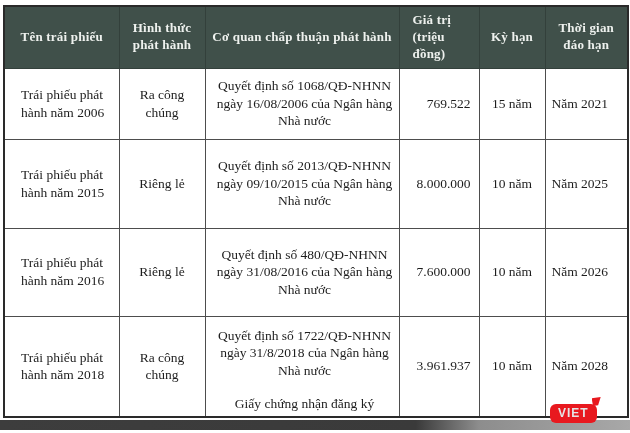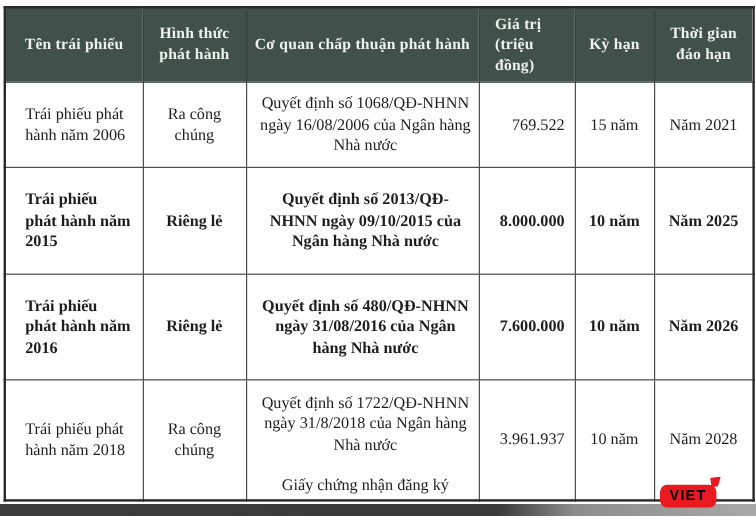--- a/index.html
+++ b/index.html
@@ -50,7 +50,7 @@
   td.c-approval { text-align: center; padding-left: 10px; padding-right: 5px; }
   td.c-value  { text-align: right; padding-right: 8px; margin-top: 13px; }
   td.c-term   { text-align: center; }
-  td.c-maturity { text-align: center; }
+  td.c-maturity { }
   tr.r0 { height: 71px; }
   tr.r1 { height: 89px; font-weight: bold; }
   tr.r2 { height: 88px; font-weight: bold; }

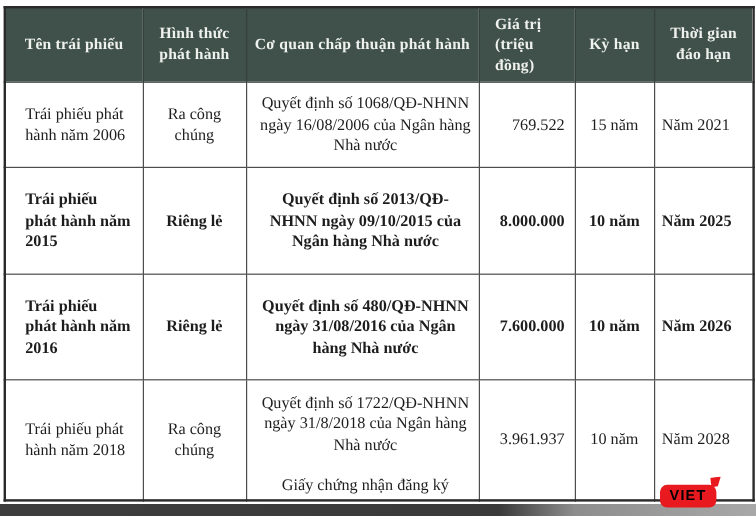--- a/index.html
+++ b/index.html
@@ -52,7 +52,7 @@
   td.c-term   { text-align: center; }
   td.c-maturity { }
   tr.r0 { height: 71px; }
-  tr.r1 { height: 89px; font-weight: bold; }
+  tr.r1 { height: 89px; }
   tr.r2 { height: 88px; font-weight: bold; }
   tr.r3 { height: 100px; }
   tr.r3 td.c-approval { vertical-align: top; padding-top: 10px; }

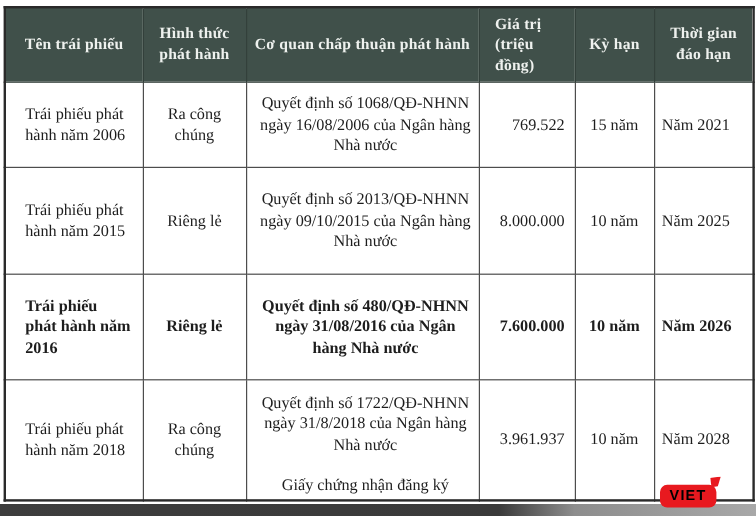--- a/index.html
+++ b/index.html
@@ -53,7 +53,7 @@
   td.c-maturity { }
   tr.r0 { height: 71px; }
   tr.r1 { height: 89px; }
-  tr.r2 { height: 88px; font-weight: bold; }
+  tr.r2 { height: 88px; }
   tr.r3 { height: 100px; }
   tr.r3 td.c-approval { vertical-align: top; padding-top: 10px; }
   .note { margin-top: 16px; }

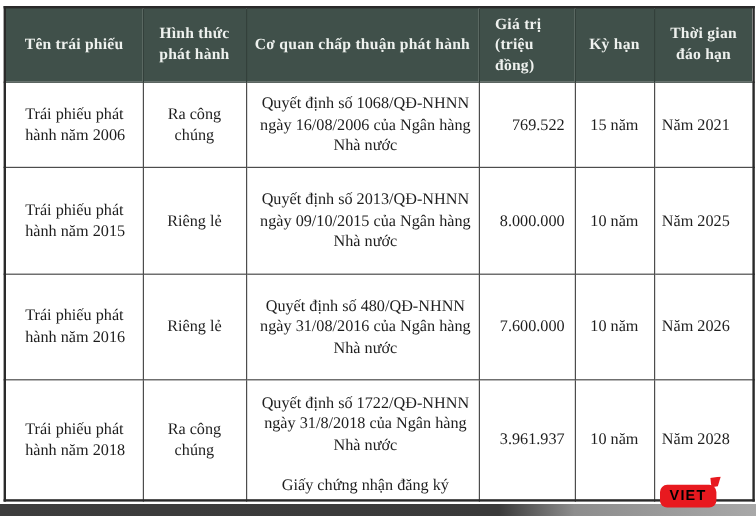--- a/index.html
+++ b/index.html
@@ -70,7 +70,7 @@
     position: absolute;
     left: 550px; top: 404px;
     background: #e8191f;
-    color: #000000;
+    color: #e5e5e5;
     font-family: "Liberation Sans", sans-serif;
     font-weight: bold;
     font-size: 12px;

